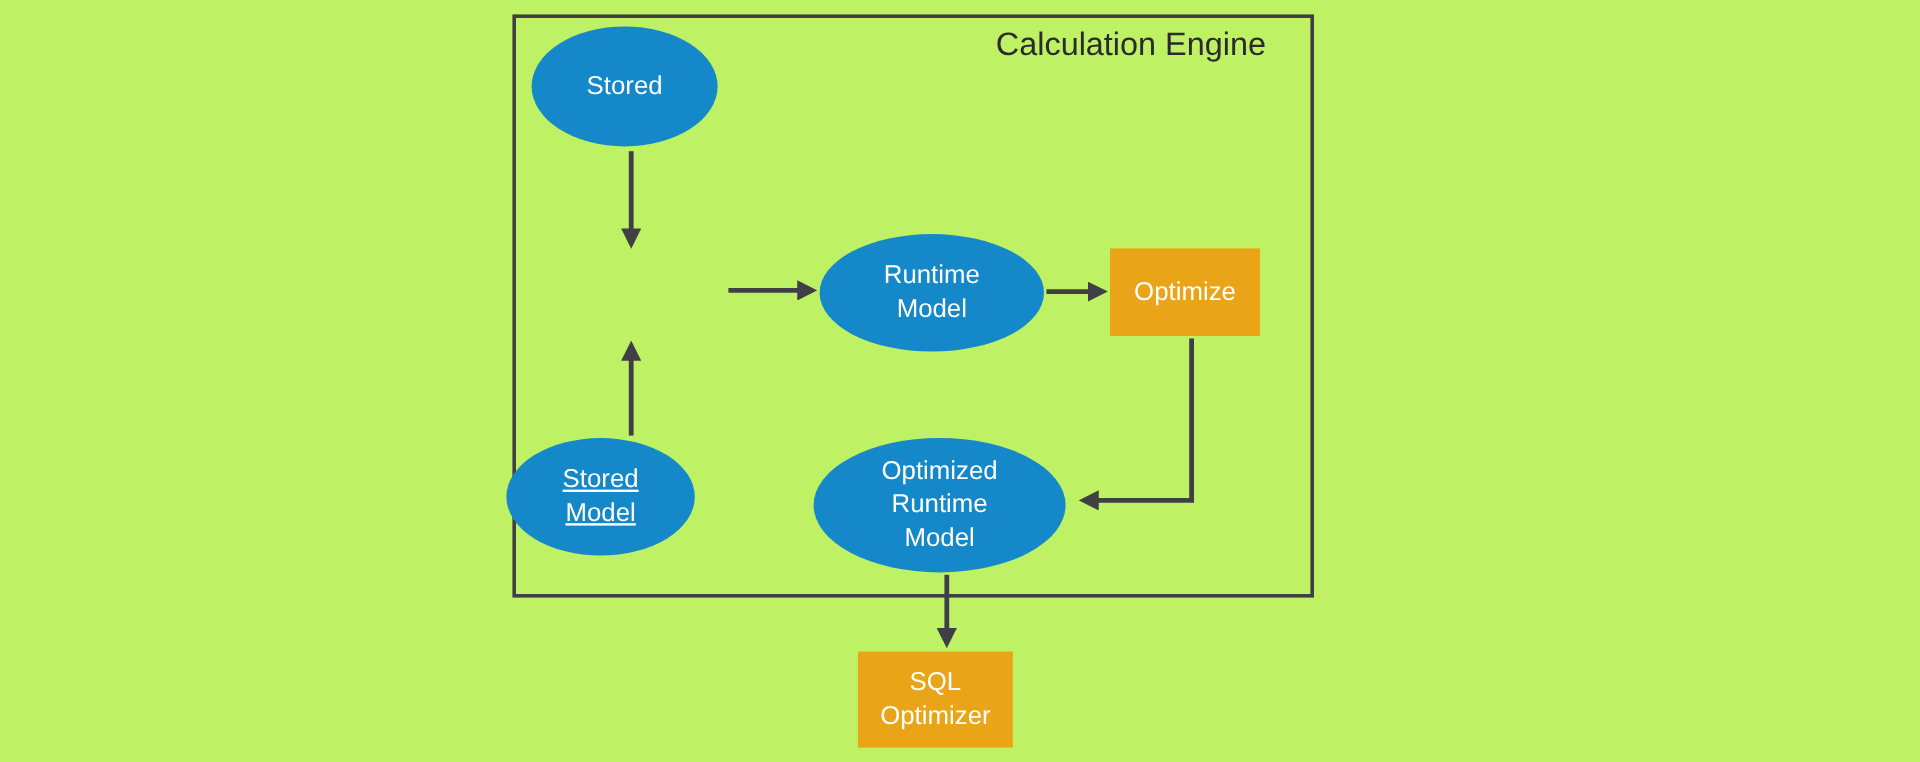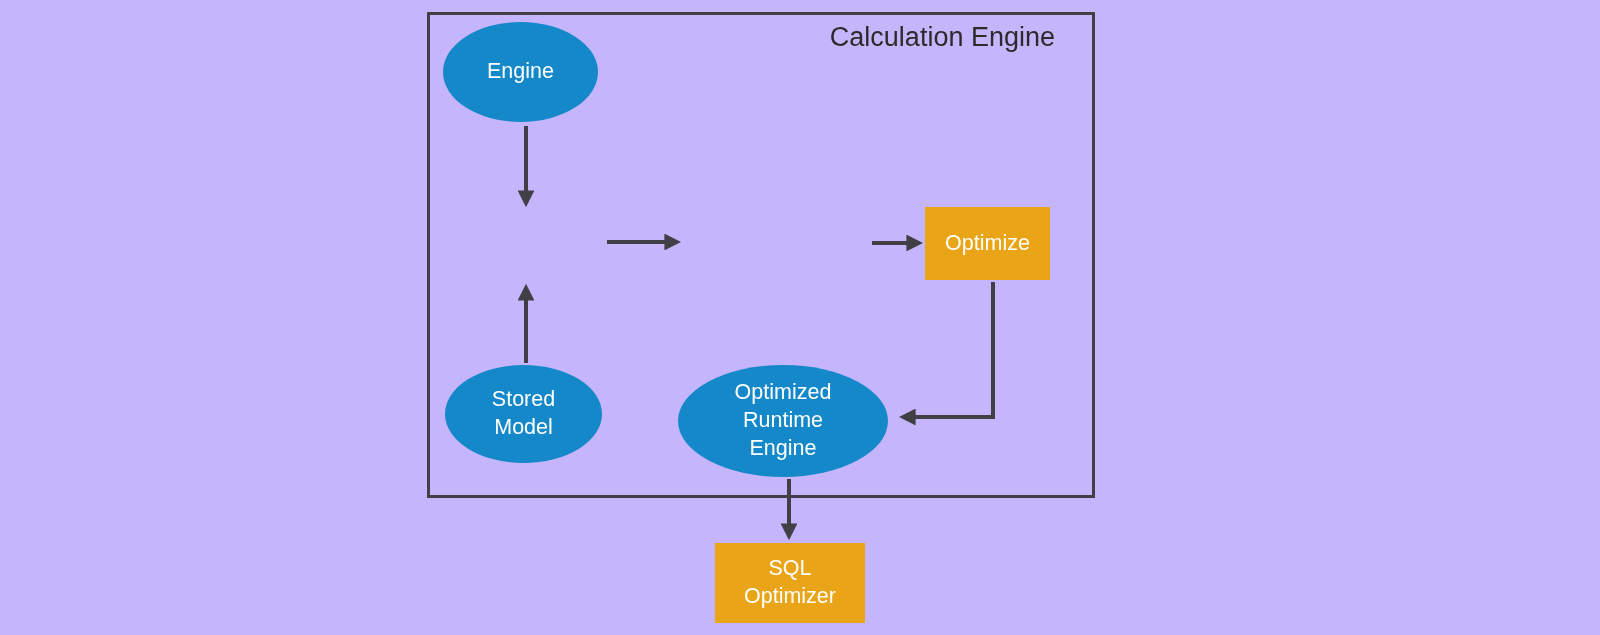--- a/index.html
+++ b/index.html
@@ -16,7 +16,7 @@
     position: relative;
     width: 1600px;
     height: 635px;
-    background: #c4b5fd;
+    background: #bef264;
     overflow: hidden;
     padding-left: 16px;
   }

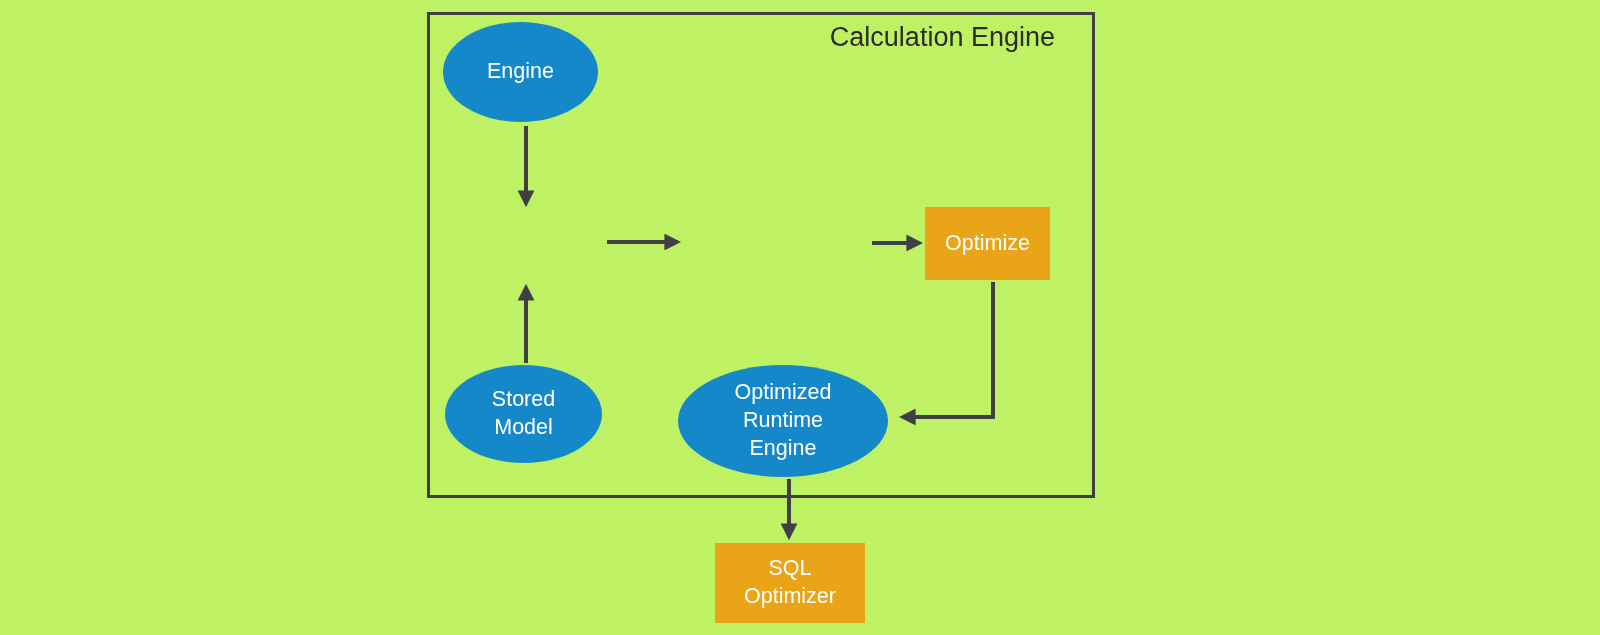--- a/index.html
+++ b/index.html
@@ -97,7 +97,7 @@
   <div class="diagram-title">Calculation Engine</div>
 
   <div class="node ellipse node-query">
-    <span>Engine</span>
+    <span>Stored</span>
   </div>
 
 

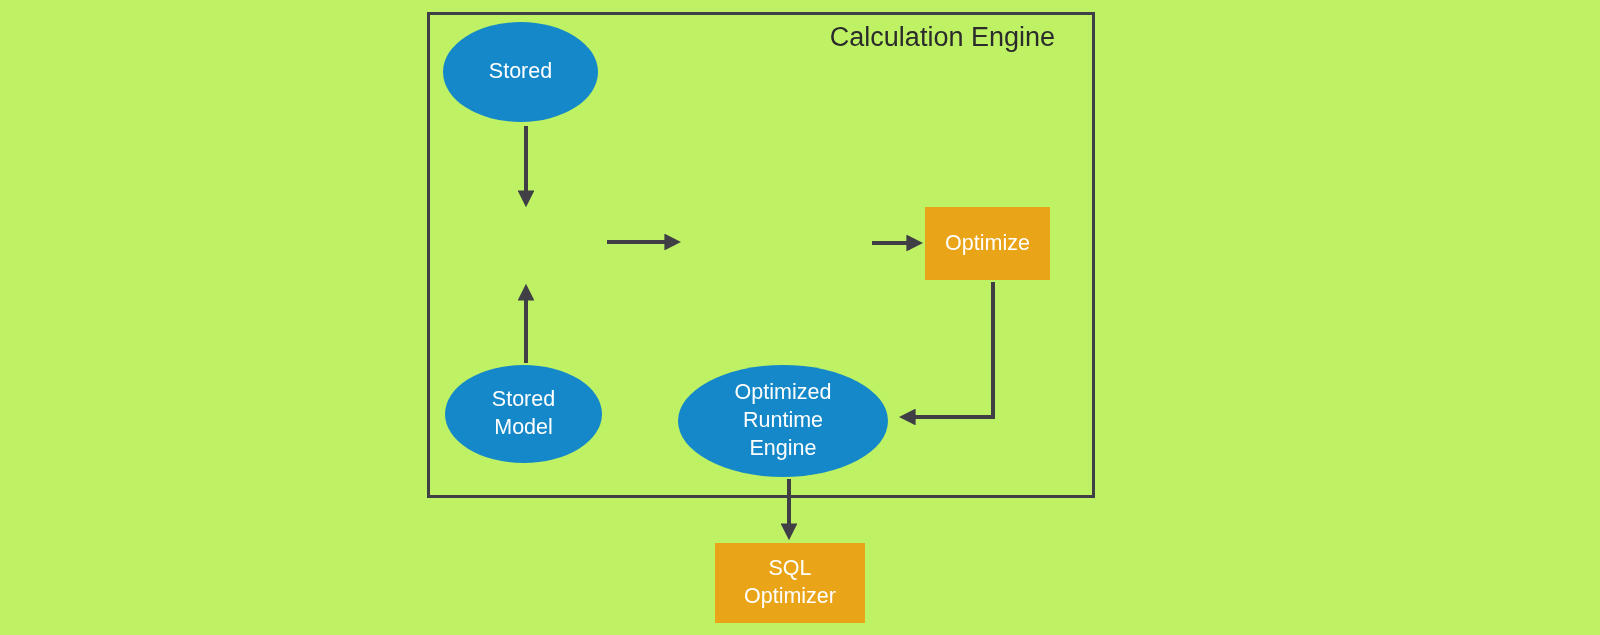--- a/index.html
+++ b/index.html
@@ -101,6 +101,9 @@
   </div>
 
 
+  <div class="node ellipse node-runtime">
+    <span class="label-w100">Runtime Model</span>
+  </div>
 
   <div class="node rect node-optimize">
     <span>Optimize</span>

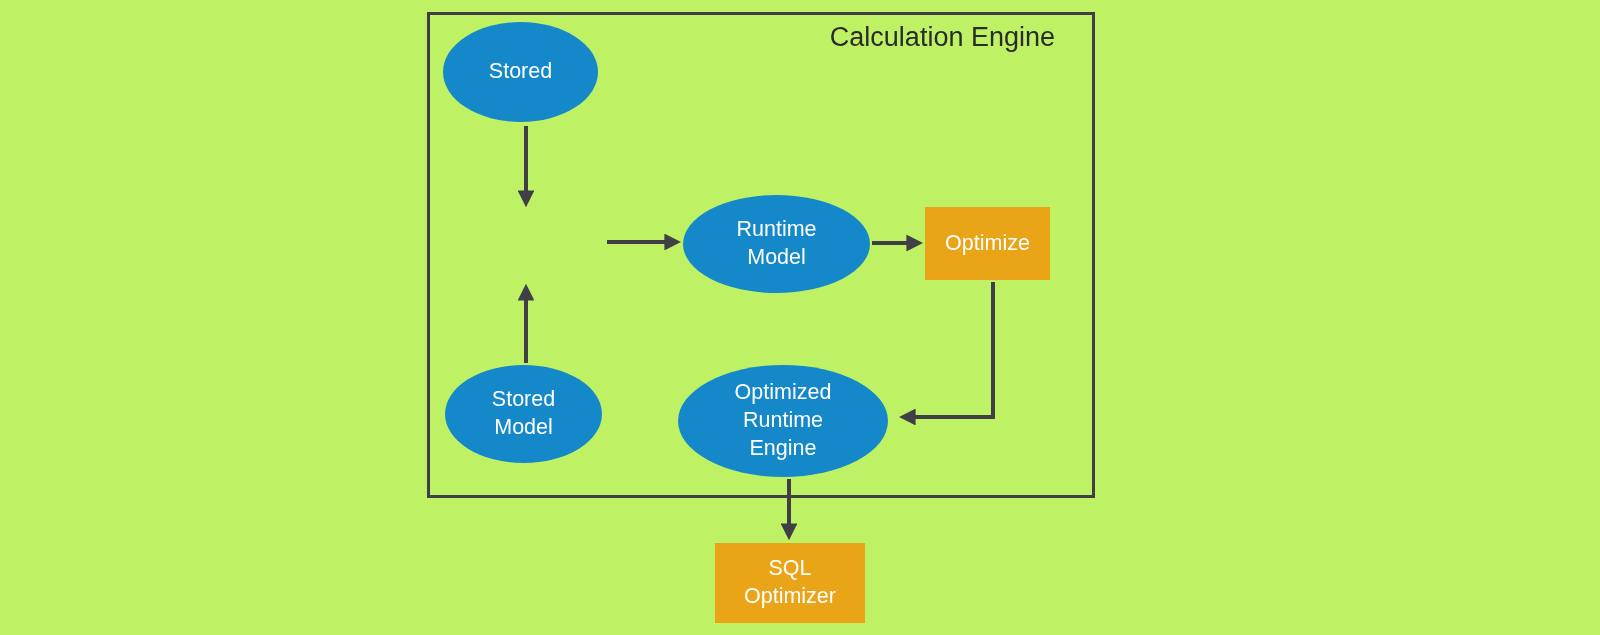--- a/index.html
+++ b/index.html
@@ -64,7 +64,7 @@
   .node-instantiate  { left: 448px; top: 208px; width: 157px; height: 75px;  }
   .node-runtime      { left: 683px; top: 195px; width: 187px; height: 98px;  }
   .node-optimize     { left: 925px; top: 207px; width: 125px; height: 73px;  }
-  .node-stored       { left: 445px; top: 365px; width: 157px; height: 98px;  }
+  .node-stored       { left: 422px; top: 365px; width: 157px; height: 98px; text-decoration: underline;  }
   .node-orm          { left: 678px; top: 365px; width: 210px; height: 112px; }
   .node-sql          { left: 715px; top: 543px; width: 150px; height: 80px;  }
 

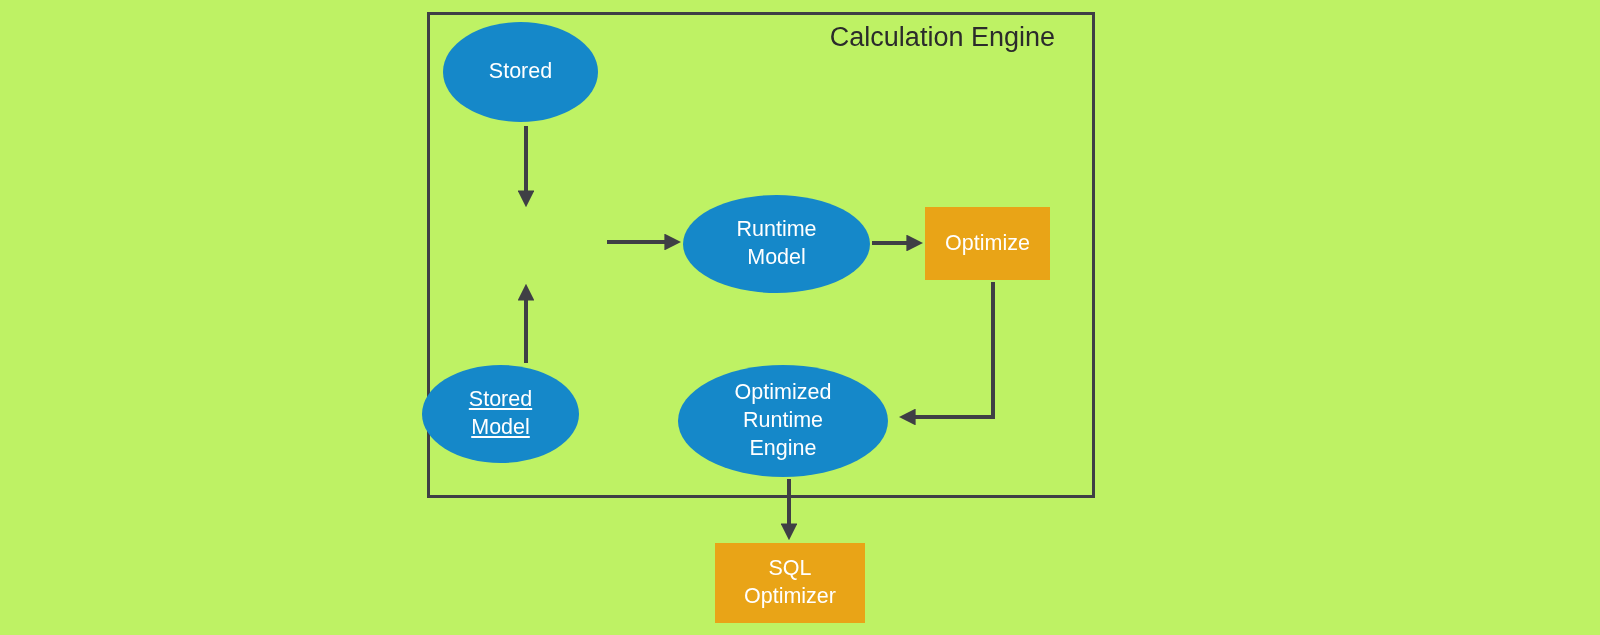--- a/index.html
+++ b/index.html
@@ -114,7 +114,7 @@
   </div>
 
   <div class="node ellipse node-orm">
-    <span class="label-w115">Optimized Runtime Engine</span>
+    <span class="label-w115">Optimized Runtime Model</span>
   </div>
 
   <div class="node rect node-sql">

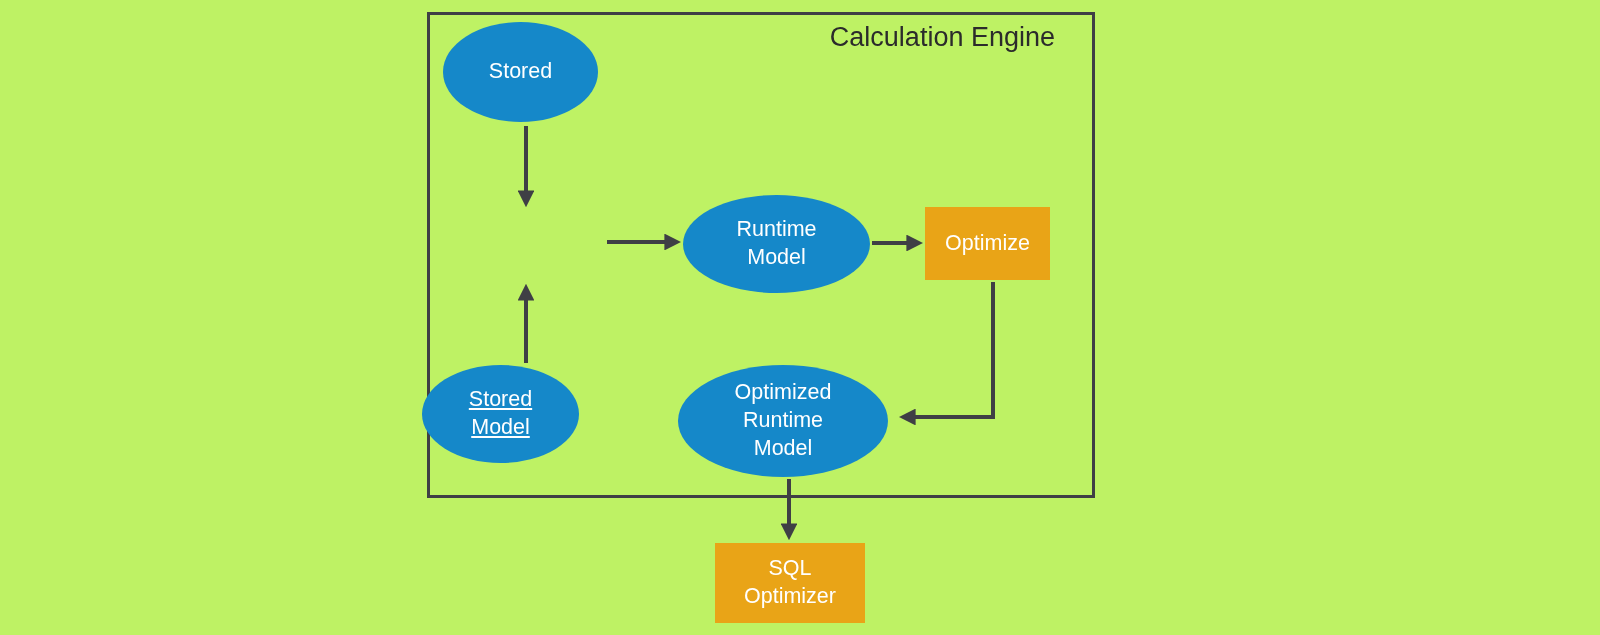--- a/index.html
+++ b/index.html
@@ -66,7 +66,7 @@
   .node-optimize     { left: 925px; top: 207px; width: 125px; height: 73px;  }
   .node-stored       { left: 422px; top: 365px; width: 157px; height: 98px; text-decoration: underline;  }
   .node-orm          { left: 678px; top: 365px; width: 210px; height: 112px; }
-  .node-sql          { left: 715px; top: 543px; width: 150px; height: 80px;  }
+  .node-sql          { left: 715px; top: 543px; width: 129px; height: 80px;  }
 
   .label-w80  { width: 80px;  }
   .label-w100 { width: 100px; }

